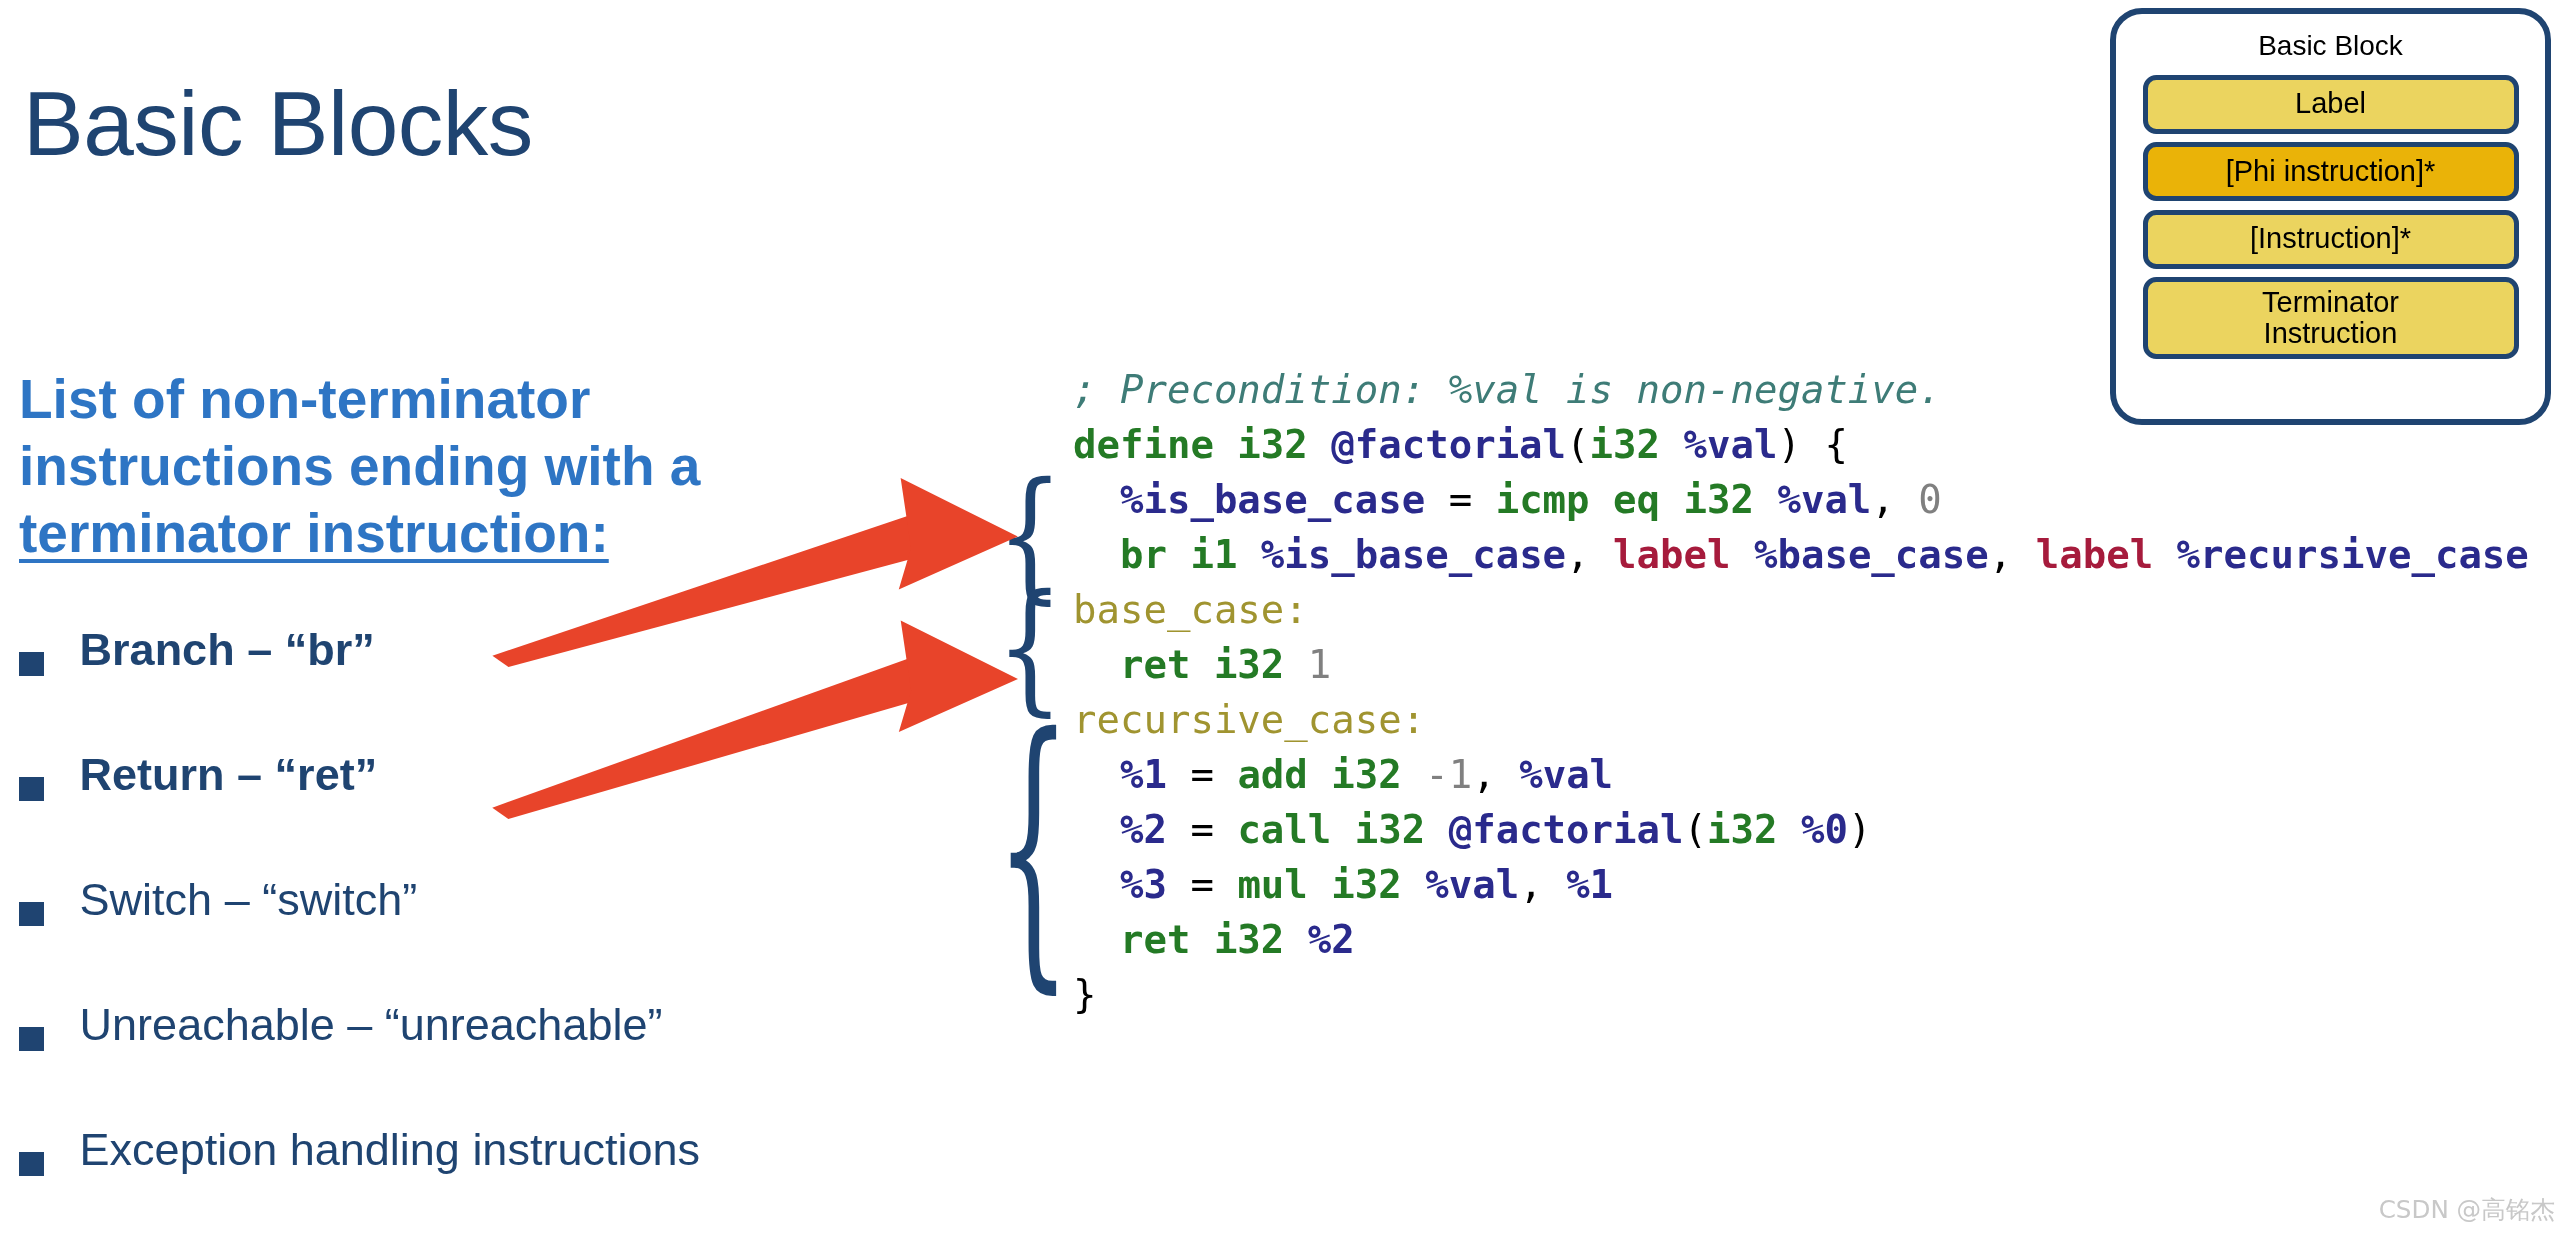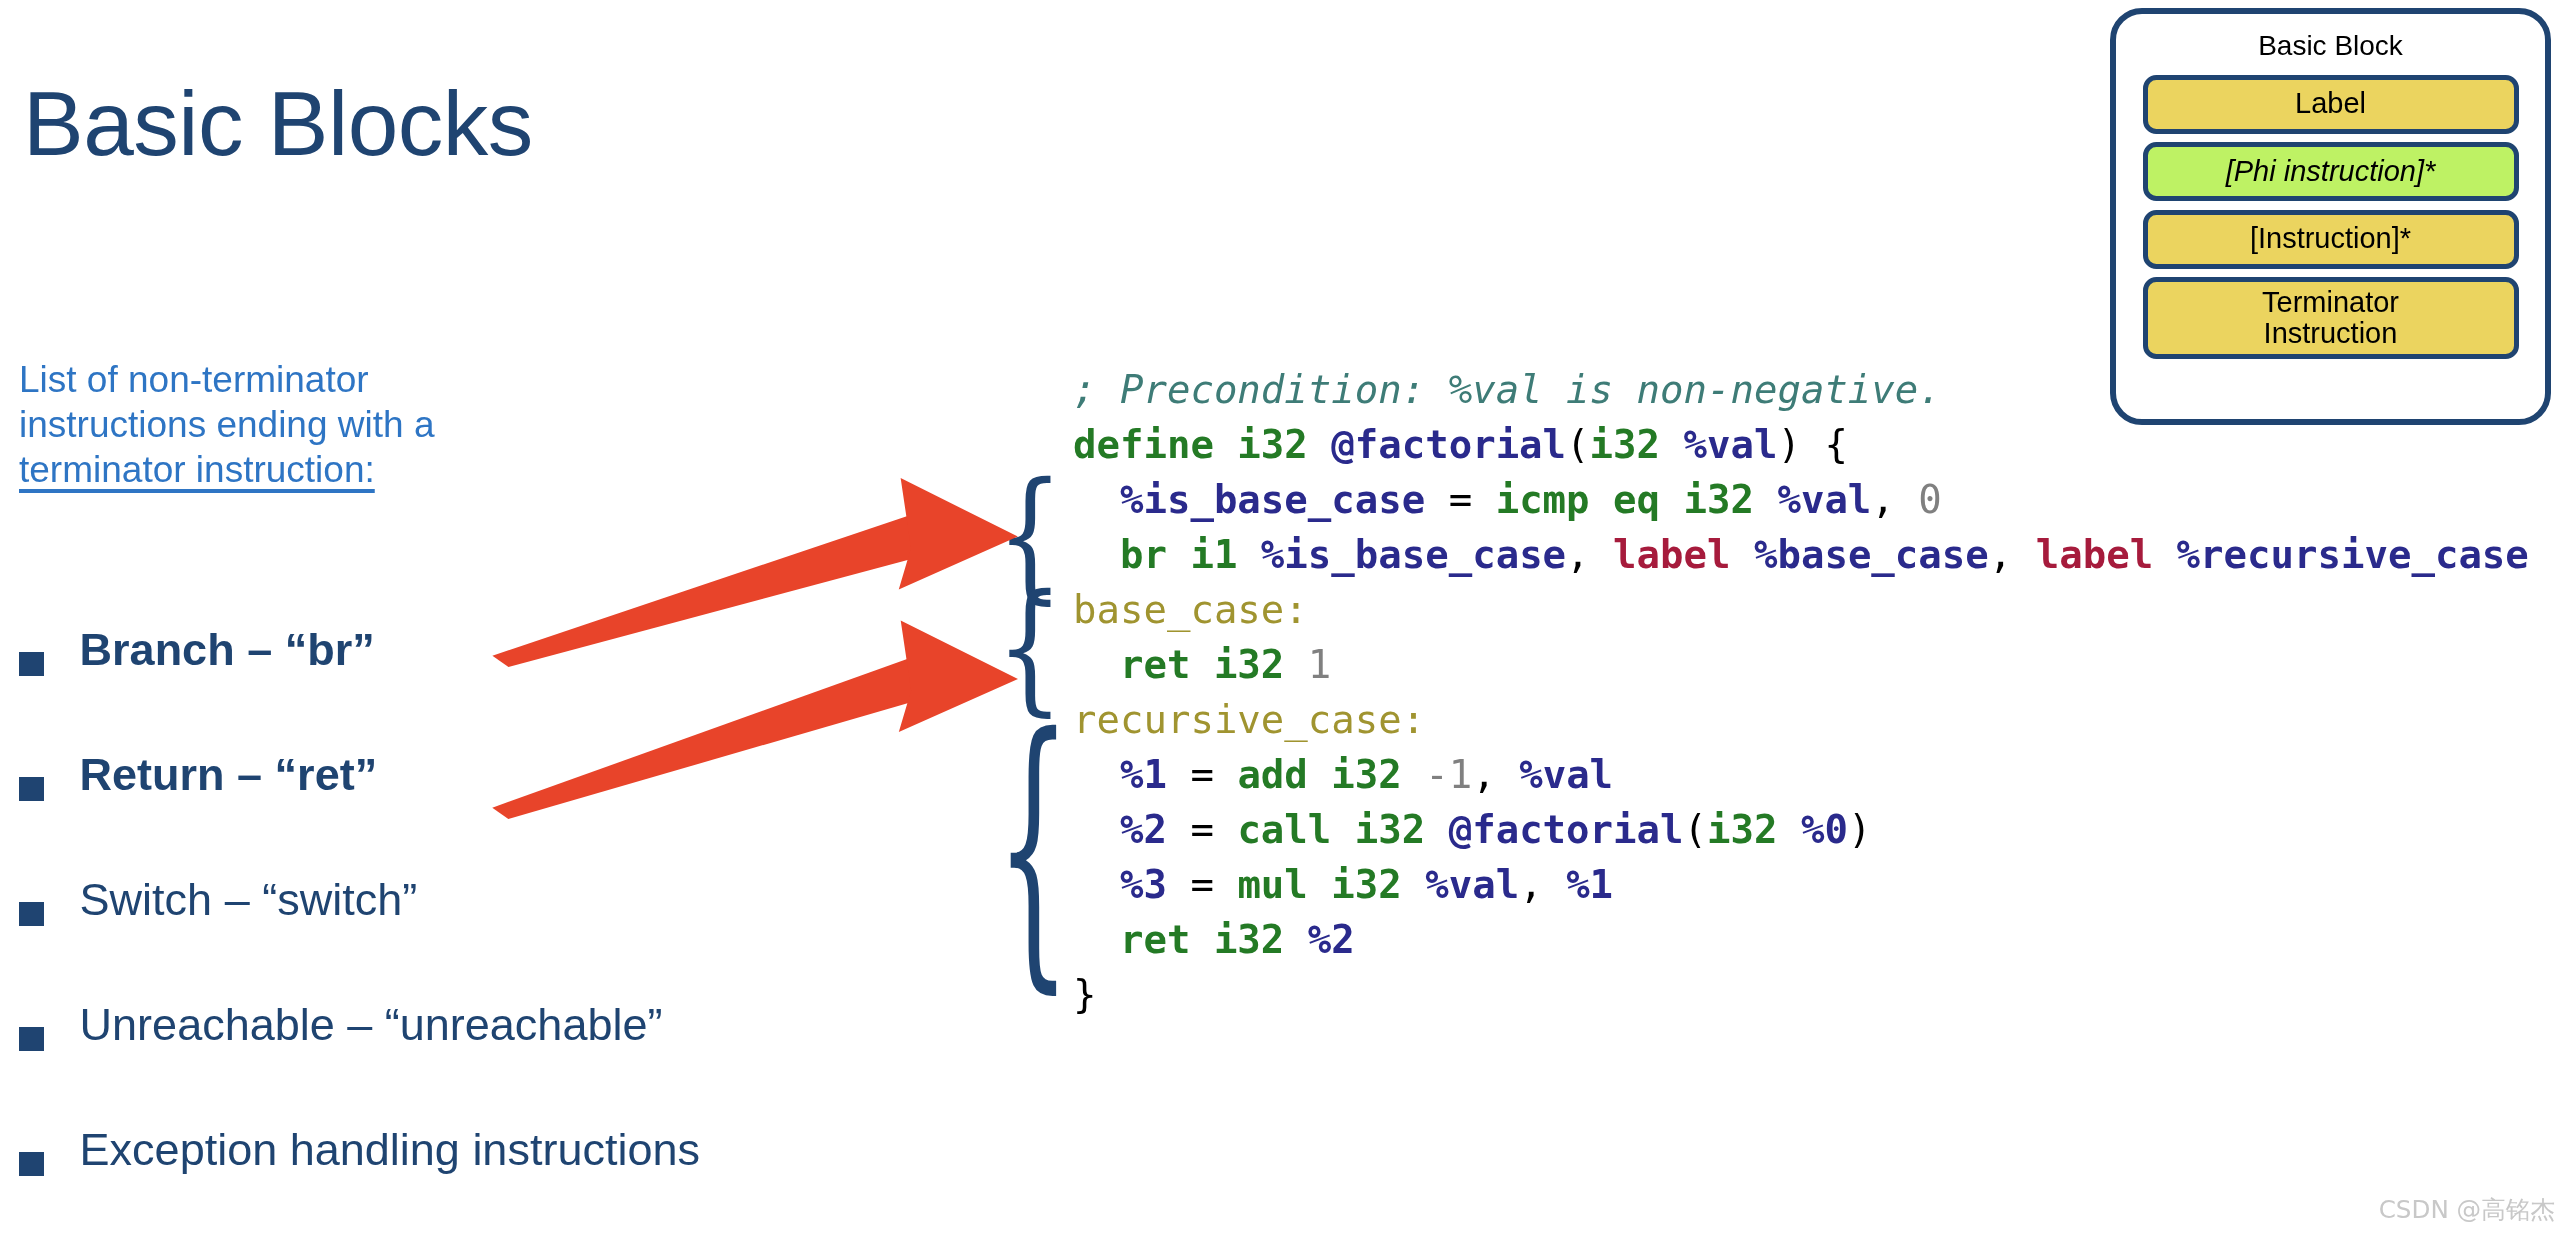--- a/index.html
+++ b/index.html
@@ -143,7 +143,7 @@
     line-height: 1.08;
   }
   .diagram-row.yellow { background: #EBD45F; }
-  .diagram-row.white  { background: #bef264; font-style: italic; }
+  .diagram-row.white  { background: #eab308; }
   .diagram-row.h1 { height: 59px; }
   .diagram-row.h2 { height: 82px; }
 

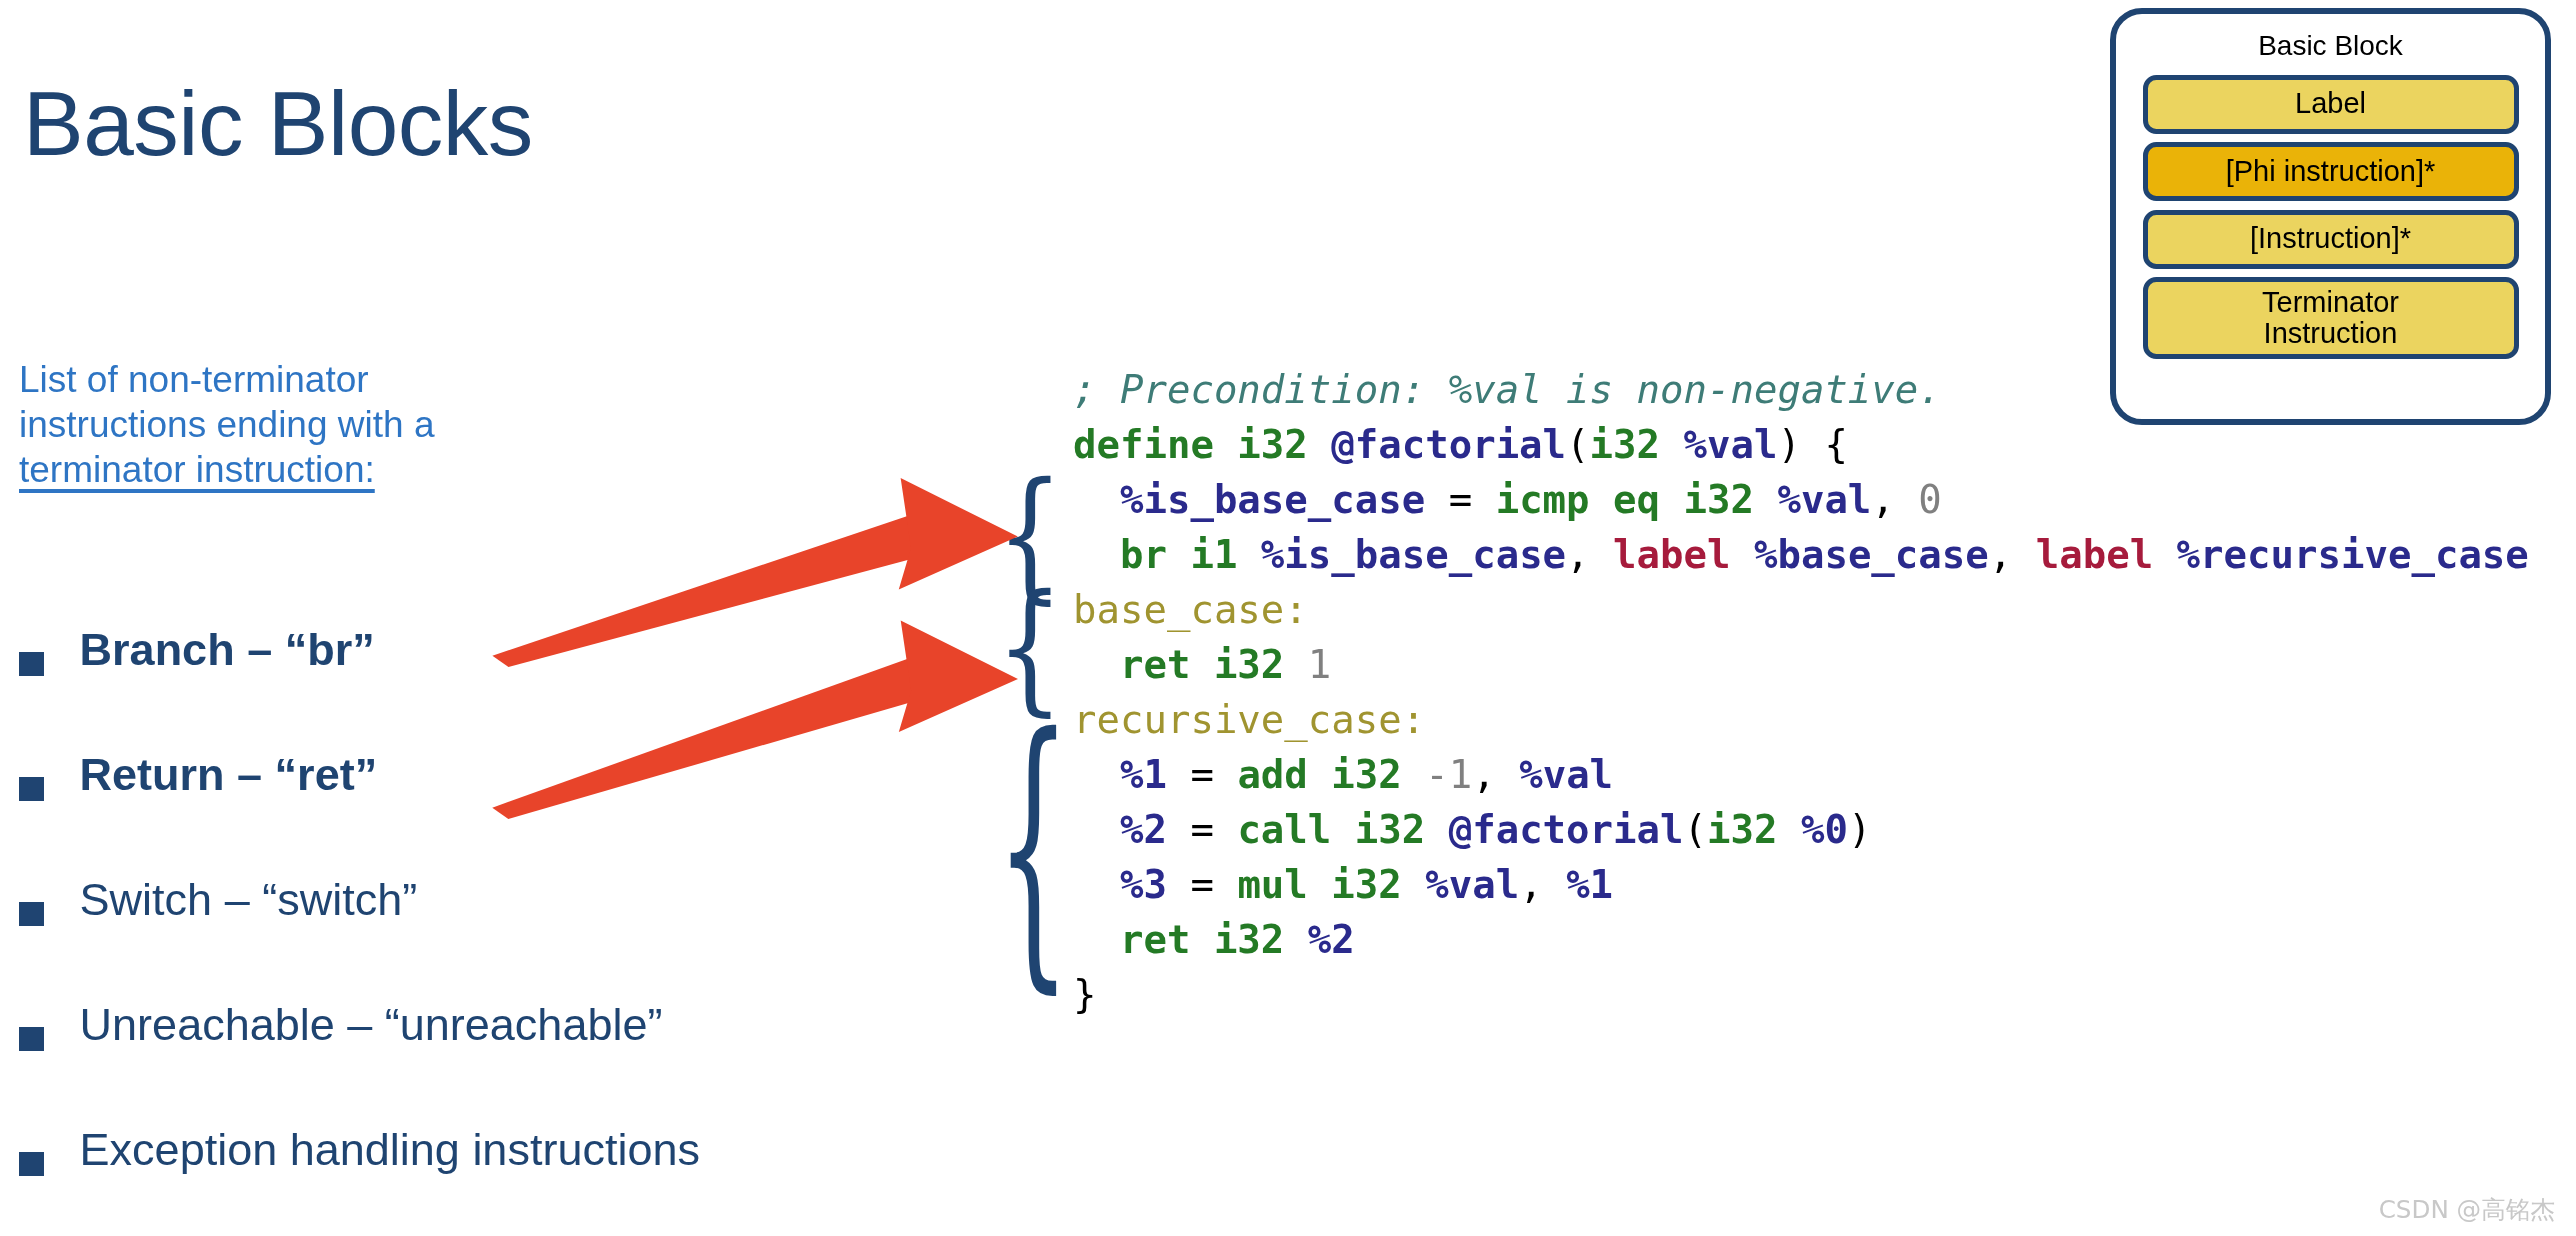--- a/index.html
+++ b/index.html
@@ -32,12 +32,12 @@
   #lead-paragraph {
     position: absolute;
     left: 19px;
-    top: 357px;
+    top: 366px;
     width: 833px;
-    font-size: 37px;
+    font-size: 55px;
     line-height: 1.22;
     color: #2E75C4;
-    font-weight: 400;
+    font-weight: 700;
   }
   #lead-paragraph .underline-part {
     text-decoration: underline;

